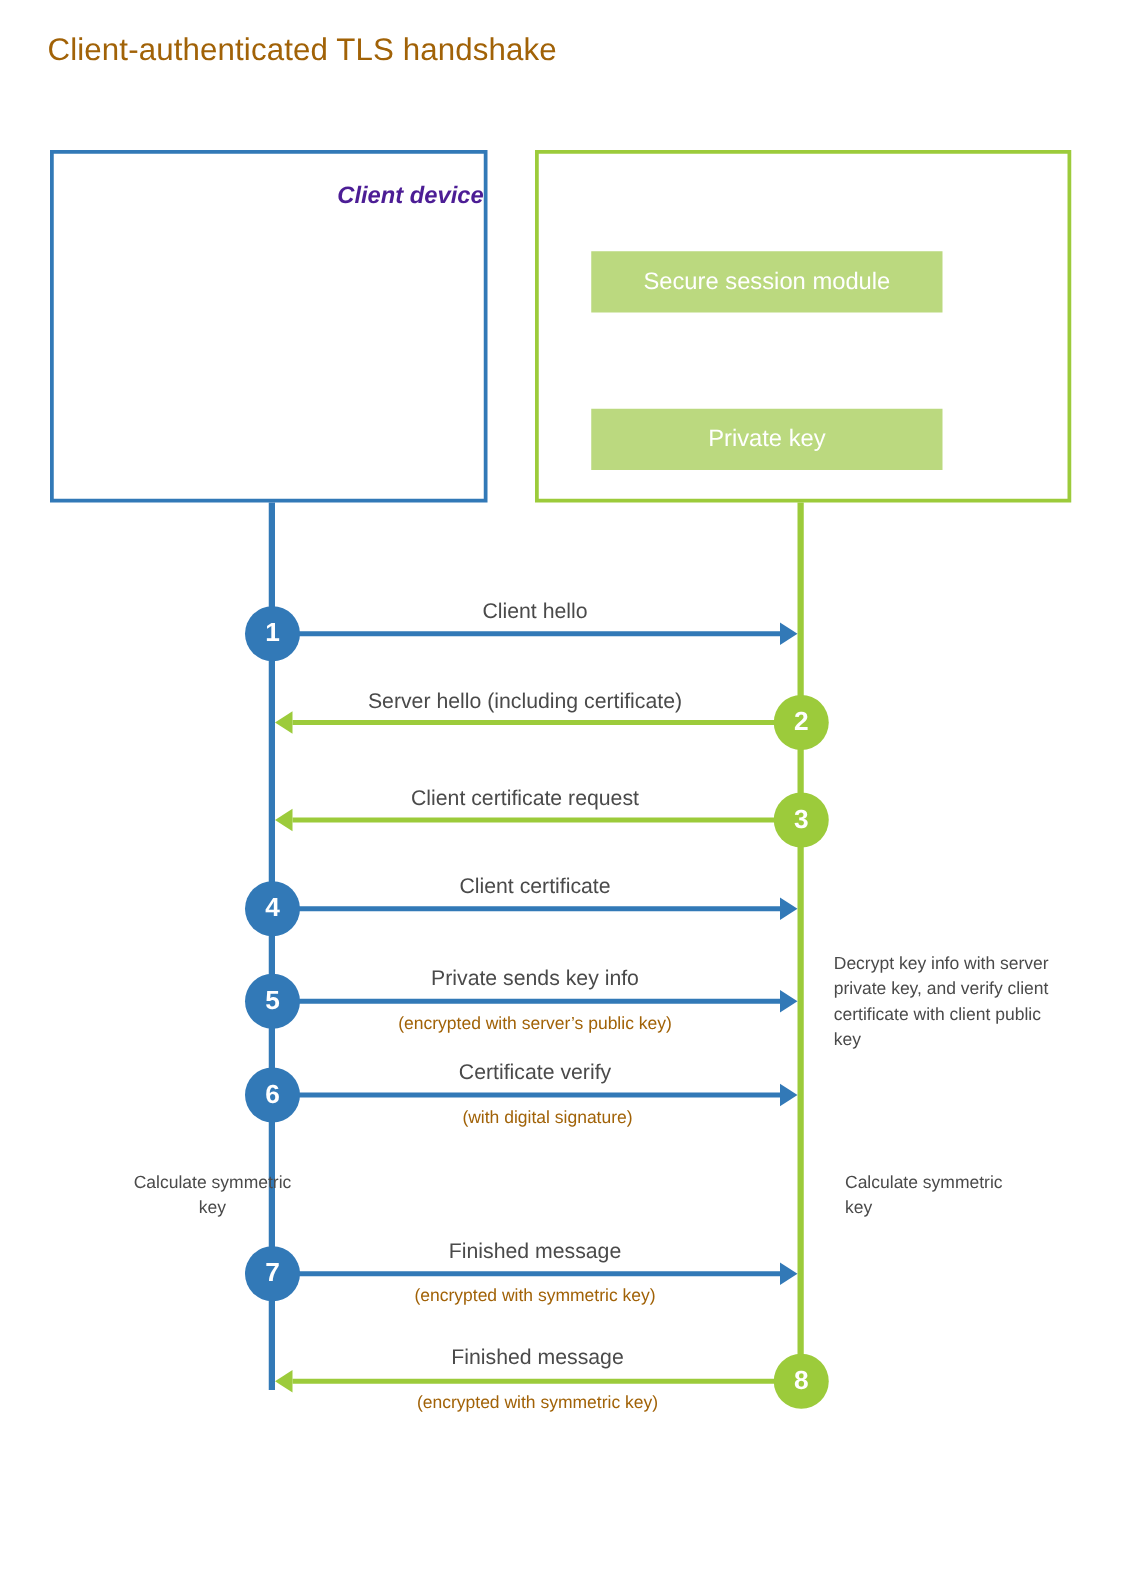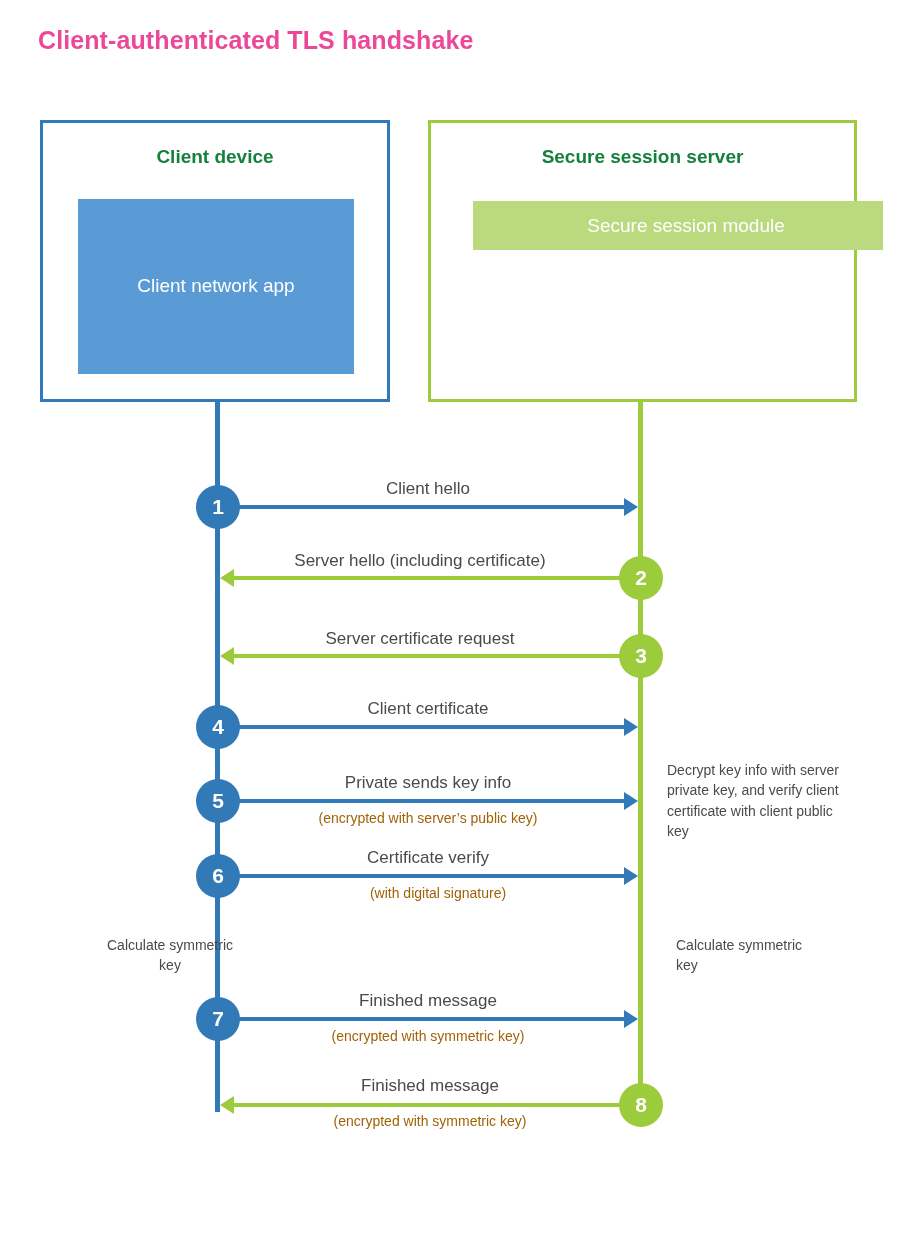--- a/index.html
+++ b/index.html
@@ -21,8 +21,8 @@
     left: 38px;
     top: 26px;
     font-size: 25px;
-    font-weight: 700;
-    color: #ec4899;
+    font-weight: 400;
+    color: #a16207;
     letter-spacing: 0.1px;
     white-space: nowrap;
   }

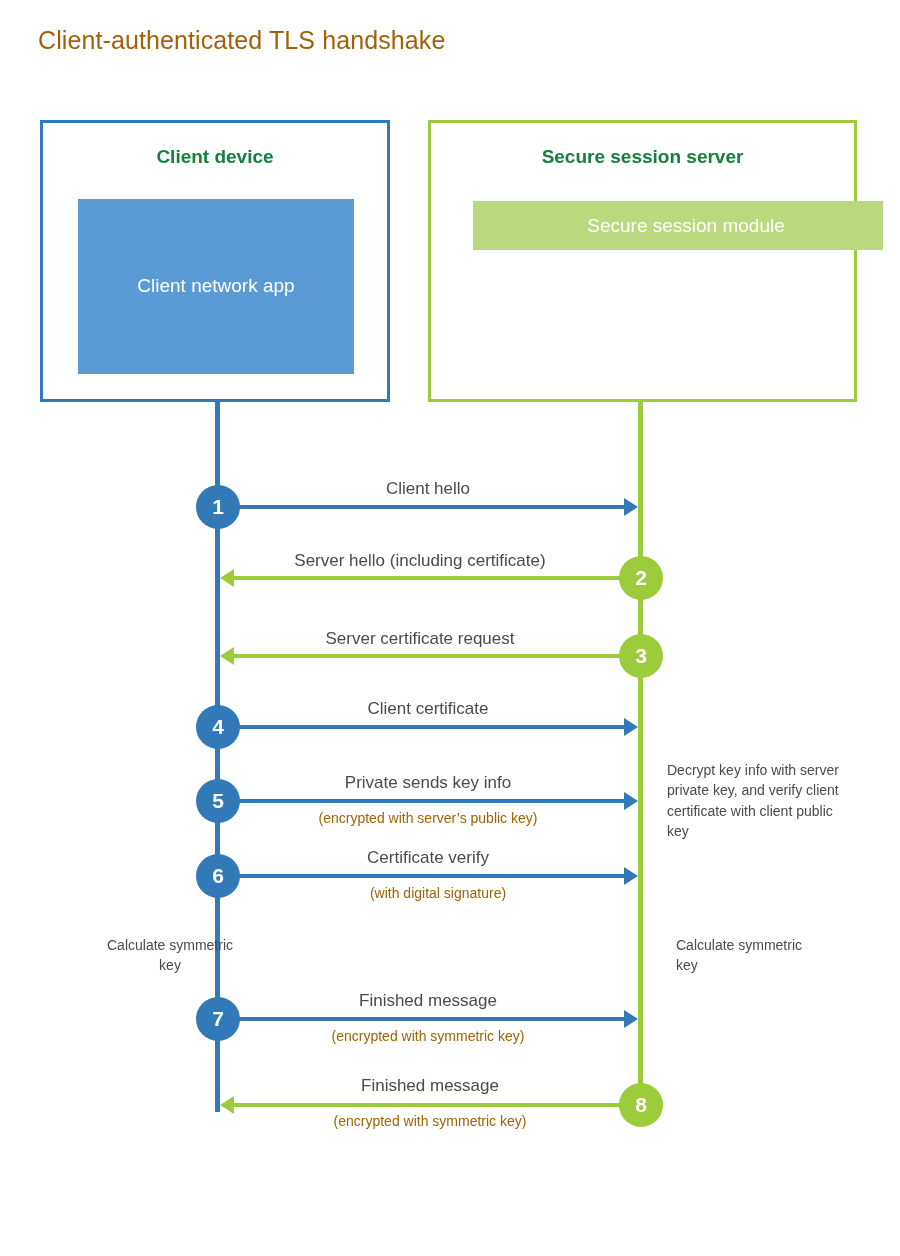--- a/index.html
+++ b/index.html
@@ -52,10 +52,11 @@
     left: 0;
     right: 0;
     top: 23px;
-    text-align: center;
+    text-align: right;
     font-size: 19px;
     font-weight: bold;
-    color: #15803d;
+    color: #4c1d95;
+    font-style: italic;
   }
 
   #client-app-box {

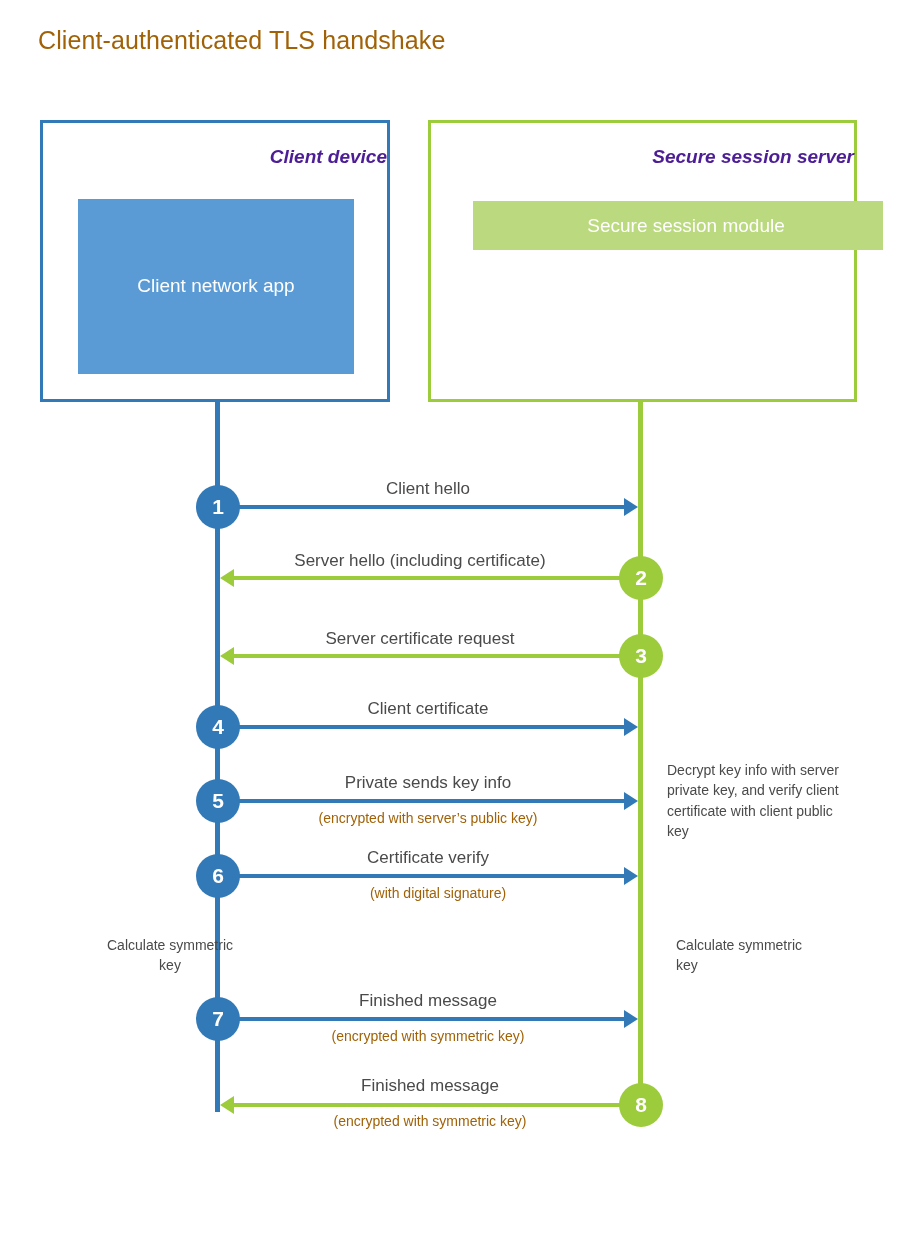--- a/index.html
+++ b/index.html
@@ -198,7 +198,6 @@
 </div>
 
 <div class="actor-box" id="server-box">
-  <div class="actor-title">Secure session server</div>
   <div class="server-module" id="server-module-0">Secure session module</div>
 </div>
 

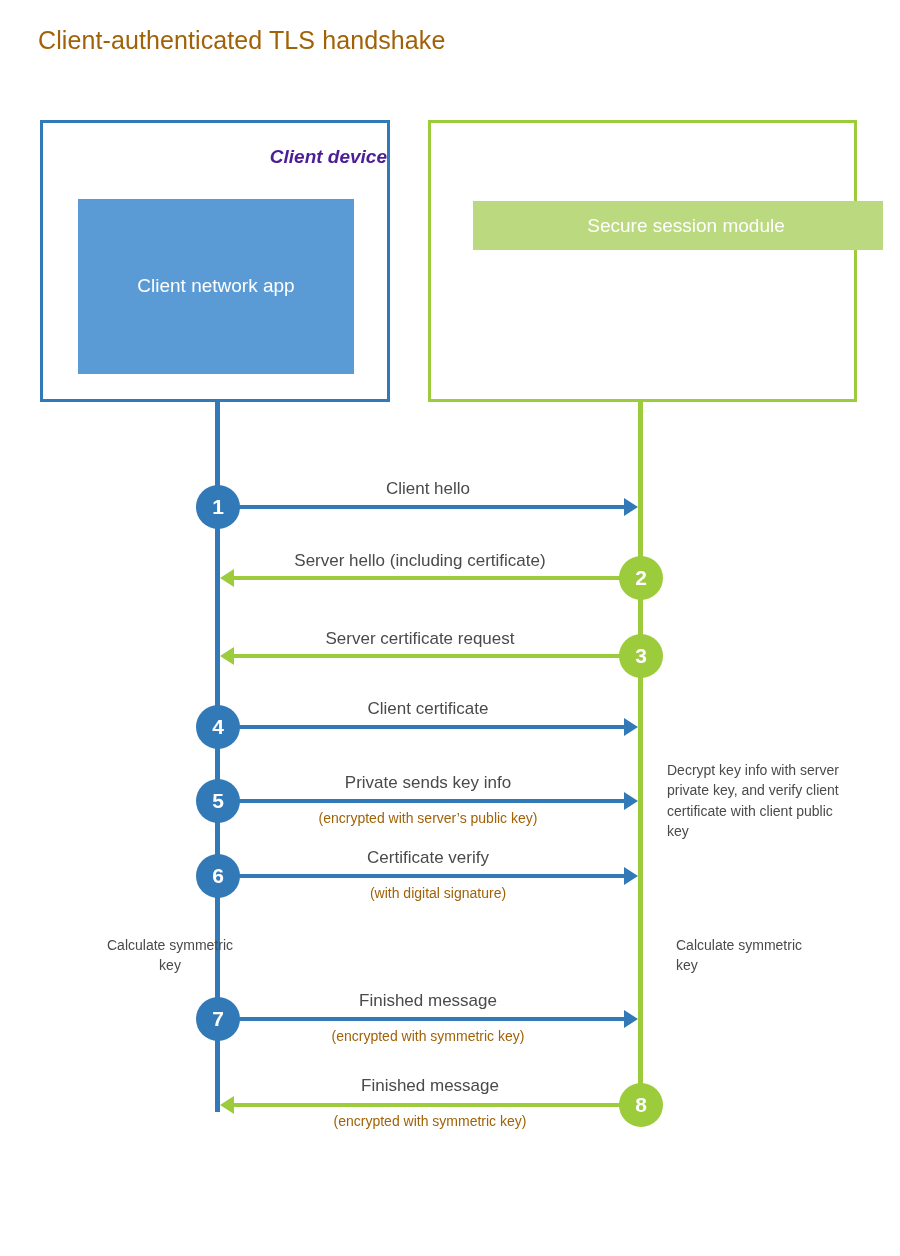--- a/index.html
+++ b/index.html
@@ -78,7 +78,7 @@
   .server-module {
     position: absolute;
     left: 42px;
-    width: 394px;
+    width: 281px;
     height: 49px;
     background: #bbd97f;
     color: #ffffff;
@@ -87,7 +87,6 @@
     align-items: center;
     justify-content: center;
     text-align: center;
-    padding-left: 16px;
   }
   #server-module-0 { top: 78px; }
   #server-module-1 { top: 141px; }

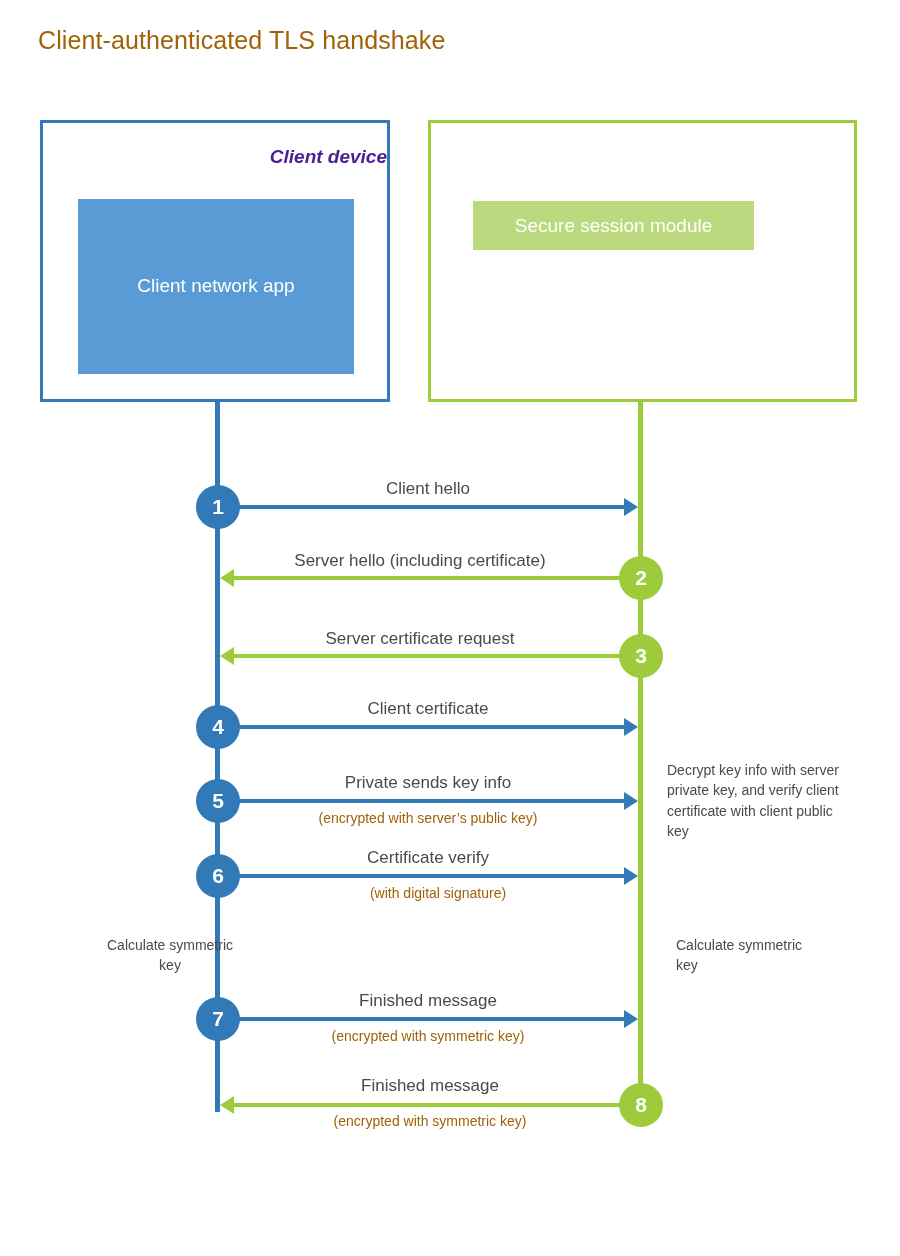--- a/index.html
+++ b/index.html
@@ -193,7 +193,6 @@
 
 <div class="actor-box" id="client-device-box">
   <div class="actor-title">Client device</div>
-  <div id="client-app-box">Client network app</div>
 </div>
 
 <div class="actor-box" id="server-box">

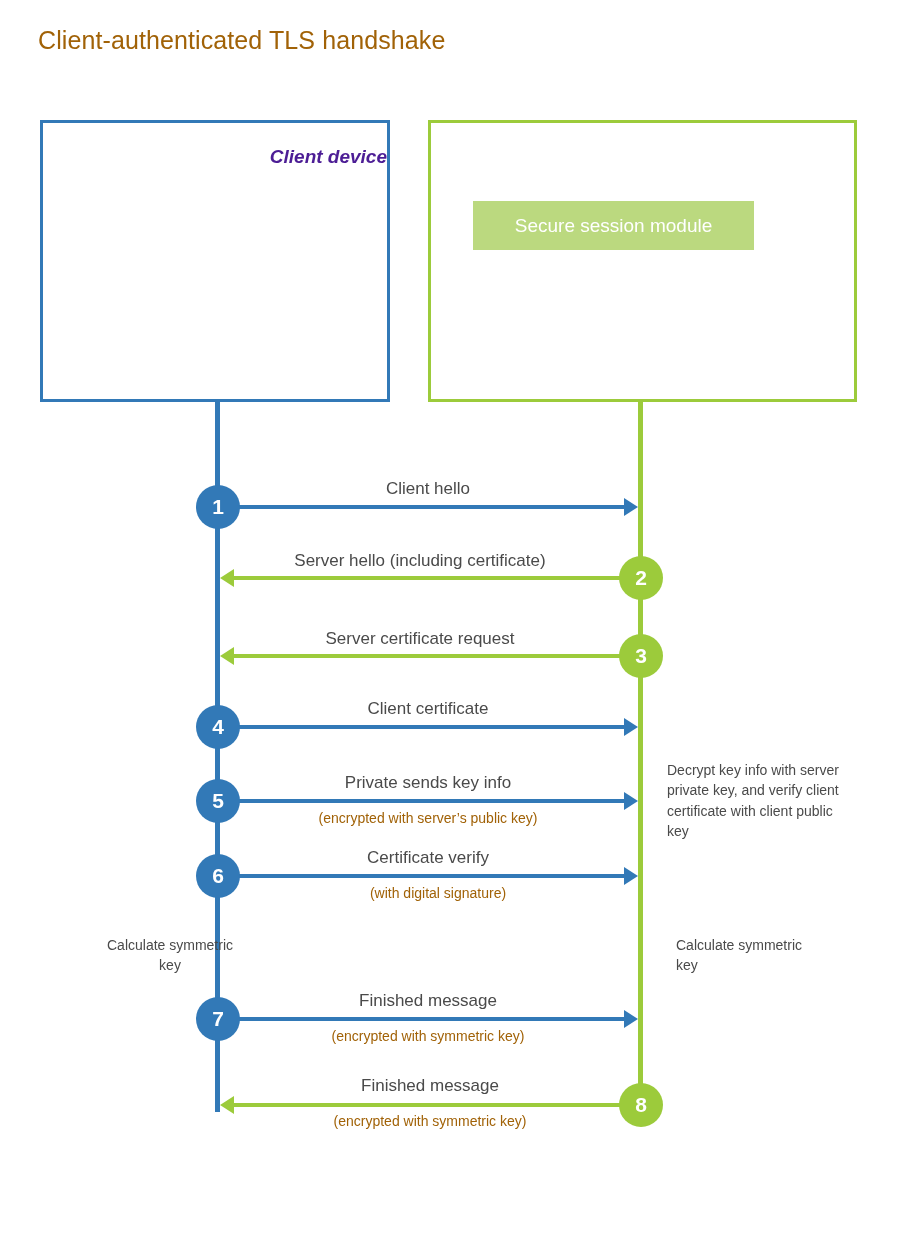--- a/index.html
+++ b/index.html
@@ -197,6 +197,7 @@
 
 <div class="actor-box" id="server-box">
   <div class="server-module" id="server-module-0">Secure session module</div>
+  <div class="server-module" id="server-module-2">Private key</div>
 </div>
 
 <div id="client-lifeline"></div>

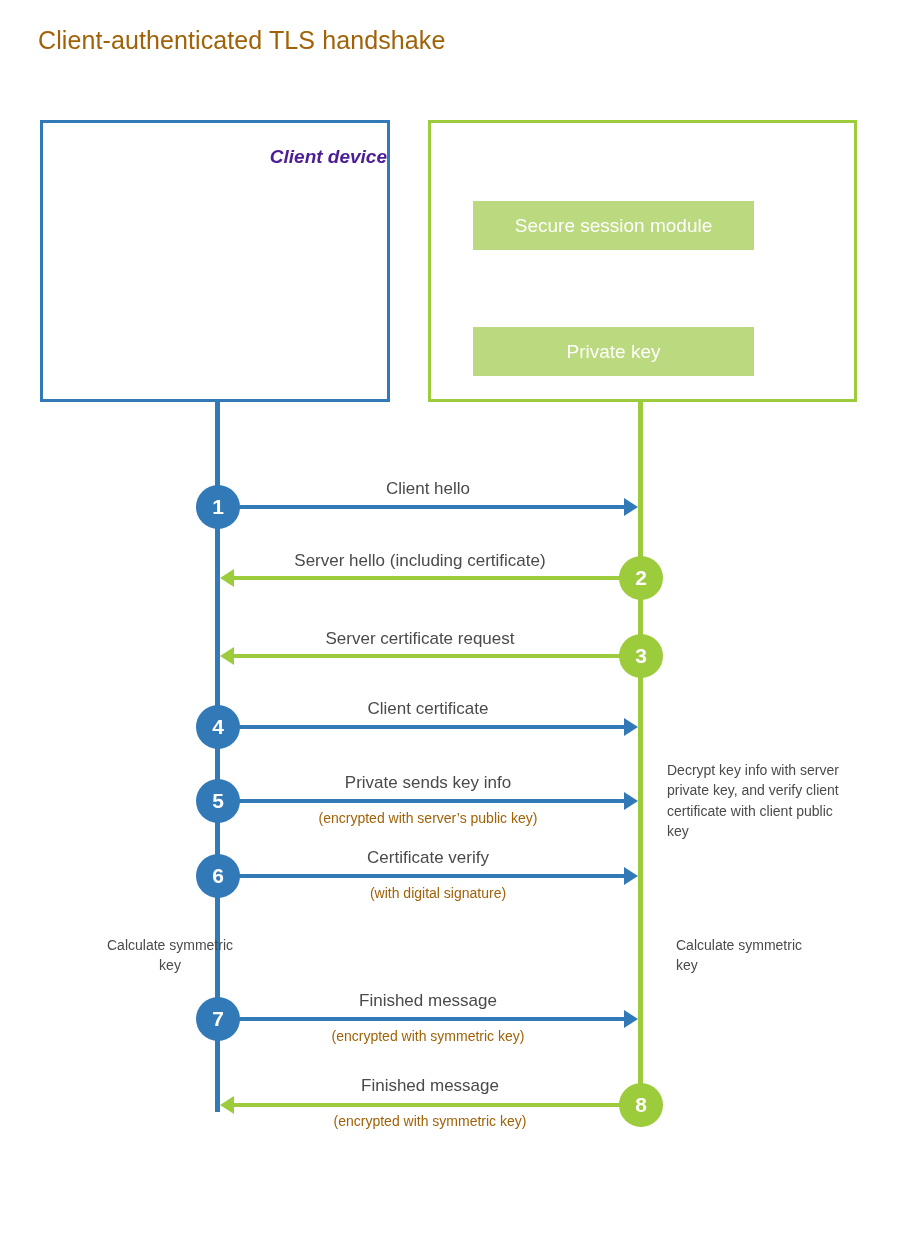--- a/index.html
+++ b/index.html
@@ -213,7 +213,7 @@
 <div class="arrow-head left" style="left:220px; top:569px;"></div>
 <div class="step-badge server-side" style="left:619px; top:556px;">2</div>
 
-<div class="msg-label" style="left:222px; top:629px; width:396px;">Server certificate request</div>
+<div class="msg-label" style="left:222px; top:629px; width:396px;">Client certificate request</div>
 <div class="msg-line to-client" style="left:234px; top:654px; width:406px;"></div>
 <div class="arrow-head left" style="left:220px; top:647px;"></div>
 <div class="step-badge server-side" style="left:619px; top:634px;">3</div>

